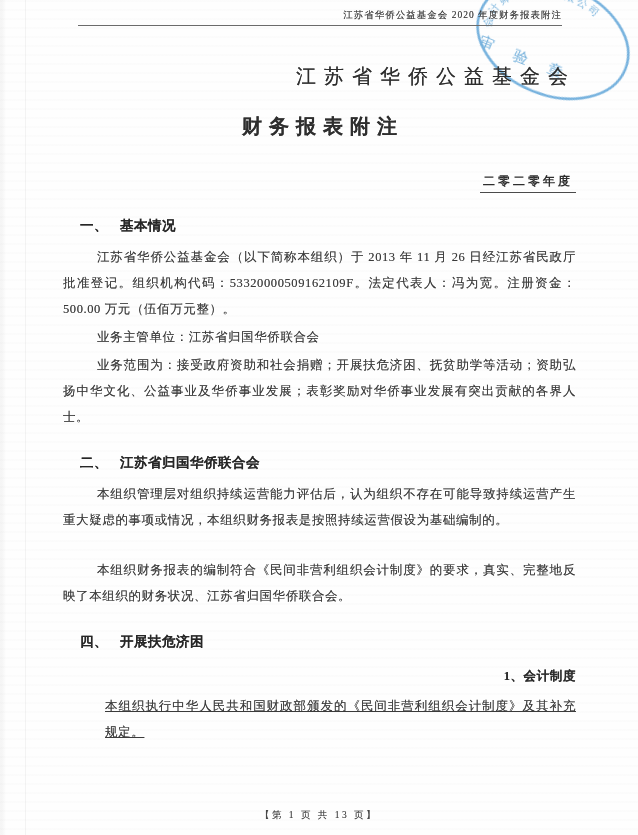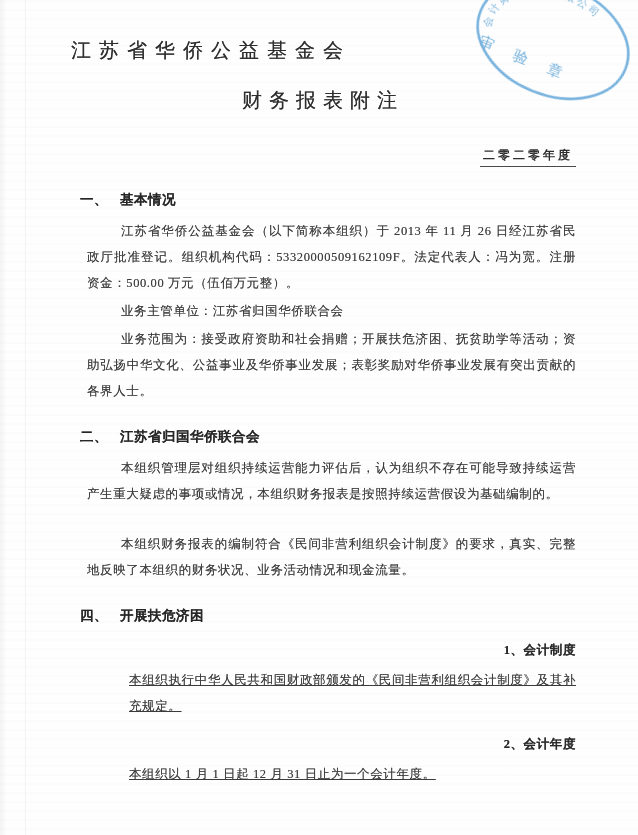--- a/index.html
+++ b/index.html
@@ -86,6 +86,9 @@
 
   <div class="inner">
 
+    <div class="header">
+      <span>江苏省华侨公益基金会 2020 年度财务报表附注</span>
+    </div>
 
     <h1 class="title1">江苏省华侨公益基金会</h1>
     <h2 class="title2">财务报表附注</h2>

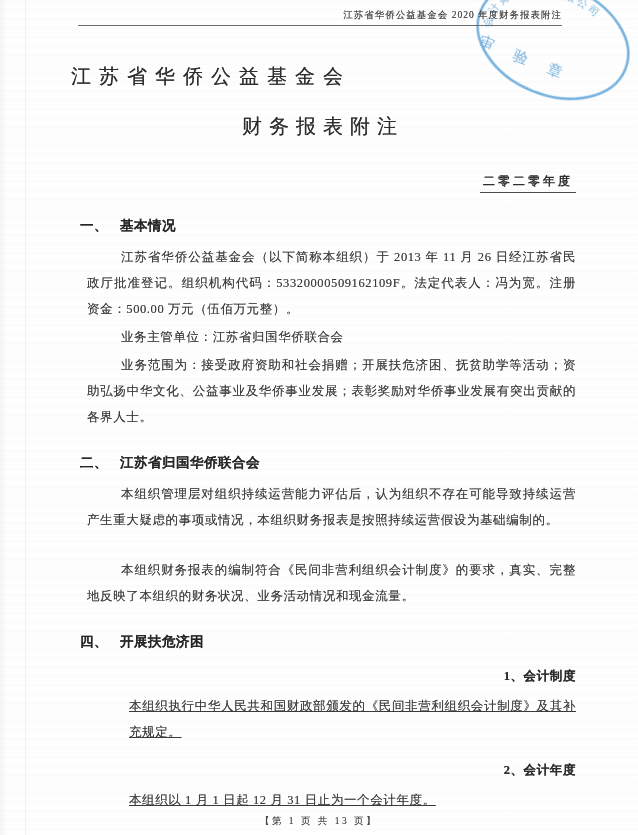--- a/index.html
+++ b/index.html
@@ -26,7 +26,7 @@
     text-shadow:0 0 0.4px rgba(80,80,80,0.7);
   }
 
-  .title1 { margin-top:37px; text-align:left; font-size:20px; font-weight:400;
+  .title1 { margin-top:37px; text-align:right; font-size:20px; font-weight:400;
             letter-spacing:8px; padding-left:8px; color:#2e2e2e;
             text-shadow:0 0 0.5px rgba(60,60,60,0.8); }
   .title2 { margin-top:23px; text-align:center; font-size:20px; font-weight:400;

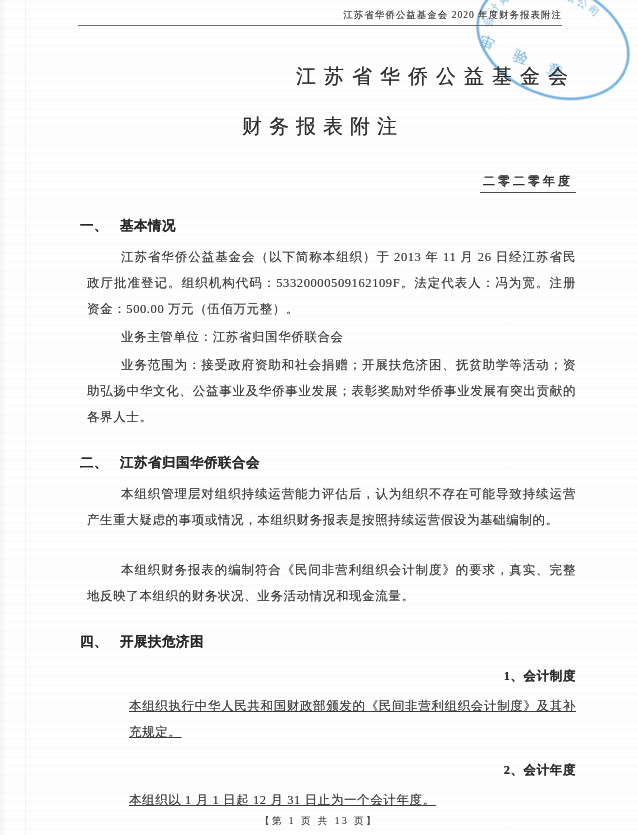--- a/index.html
+++ b/index.html
@@ -29,7 +29,7 @@
   .title1 { margin-top:37px; text-align:right; font-size:20px; font-weight:400;
             letter-spacing:8px; padding-left:8px; color:#2e2e2e;
             text-shadow:0 0 0.5px rgba(60,60,60,0.8); }
-  .title2 { margin-top:23px; text-align:center; font-size:20px; font-weight:400;
+  .title2 { margin-top:23px; text-align:center; font-size:20px; font-weight:700;
             letter-spacing:7px; padding-left:7px; color:#2e2e2e;
             text-shadow:0 0 0.5px rgba(60,60,60,0.8); }
   .subtitle-wrap { margin-top:31px; text-align:right; }

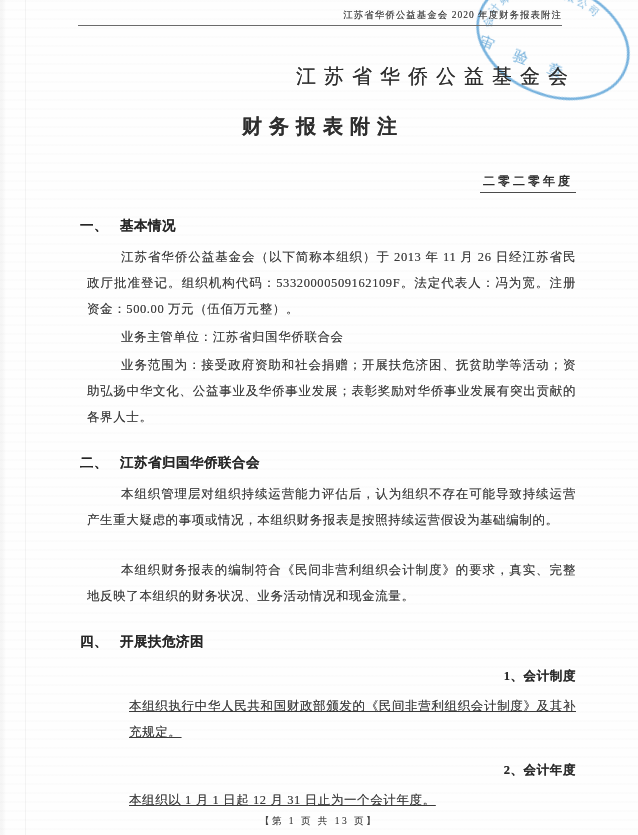--- a/index.html
+++ b/index.html
@@ -45,7 +45,6 @@
     font-size:12.5px; line-height:26px; letter-spacing:0.6px;
     text-align:justify; margin-bottom:2px; color:#3b3b3b;
     text-shadow:0 0 0.4px rgba(80,80,80,0.65);
-    margin-left:24px;
   }
   p.indent { text-indent:34px; }
 

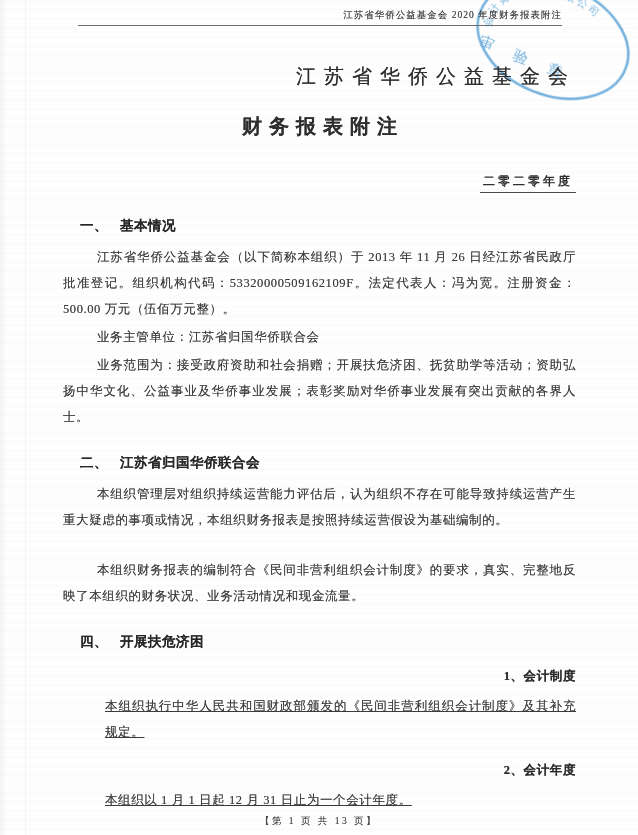--- a/index.html
+++ b/index.html
@@ -112,7 +112,7 @@
     </div>
 
     <div class="section">
-      <p class="body-p indent">本组织财务报表的编制符合《民间非营利组织会计制度》的要求，真实、完整地反映了本组织的财务状况、业务活动情况和现金流量。</p>
+      <p class="body-p indent">本组织财务报表的编制符合《民间非营利组织会计制度》的要求，真实、完整地反映了本组织的财务状况、江苏省归国华侨联合会。</p>
     </div>
 
     <div class="section">

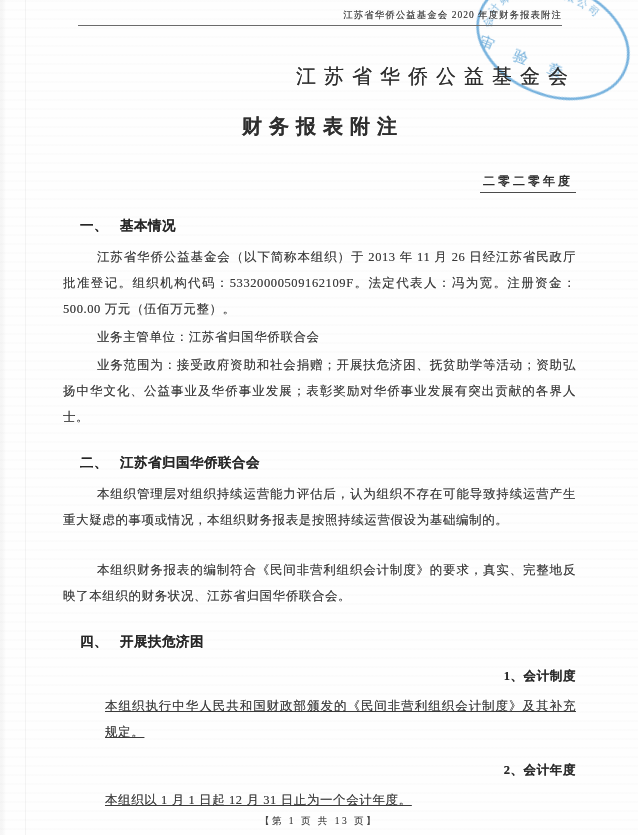--- a/index.html
+++ b/index.html
@@ -127,12 +127,6 @@
         <p class="body-p">本组织执行中华人民共和国财政部颁发的《民间非营利组织会计制度》及其补充规定。</p>
       </div>
 
-      <div class="subsec">
-        <div class="sub-head">
-          <span>2、</span><span>会计年度</span>
-        </div>
-        <p class="body-p">本组织以 1 月 1 日起 12 月 31 日止为一个会计年度。</p>
-      </div>
 
     </div>
 

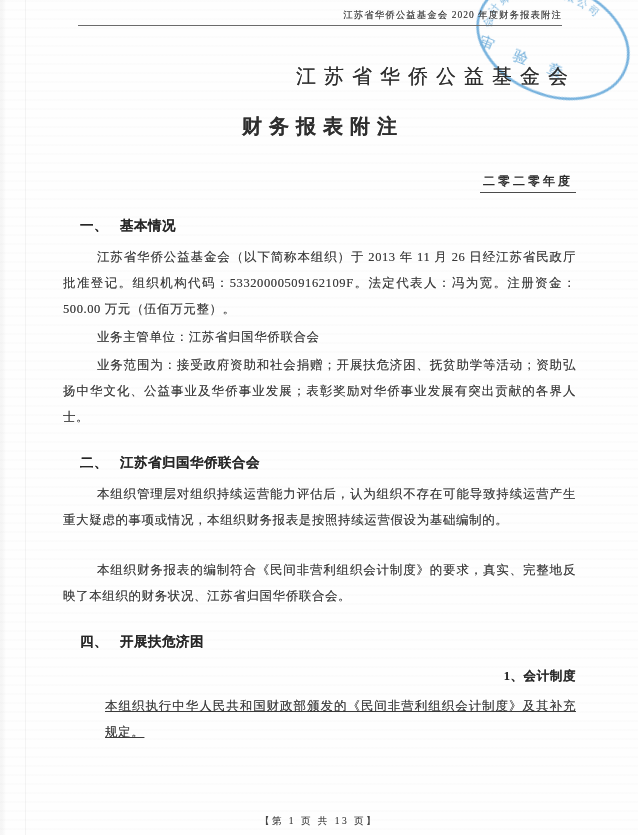--- a/index.html
+++ b/index.html
@@ -54,7 +54,7 @@
   .subsec p.body-p { margin-bottom:0;text-decoration:underline; }
 
   .footer {
-    position:absolute; left:0; right:0; bottom:16px; text-align:center;
+    position:absolute; left:0; right:0; bottom:22px; text-align:center;
     font-size:9.5px; color:#474747; letter-spacing:2.5px;
     text-shadow:0 0 0.4px rgba(80,80,80,0.6);
   }

